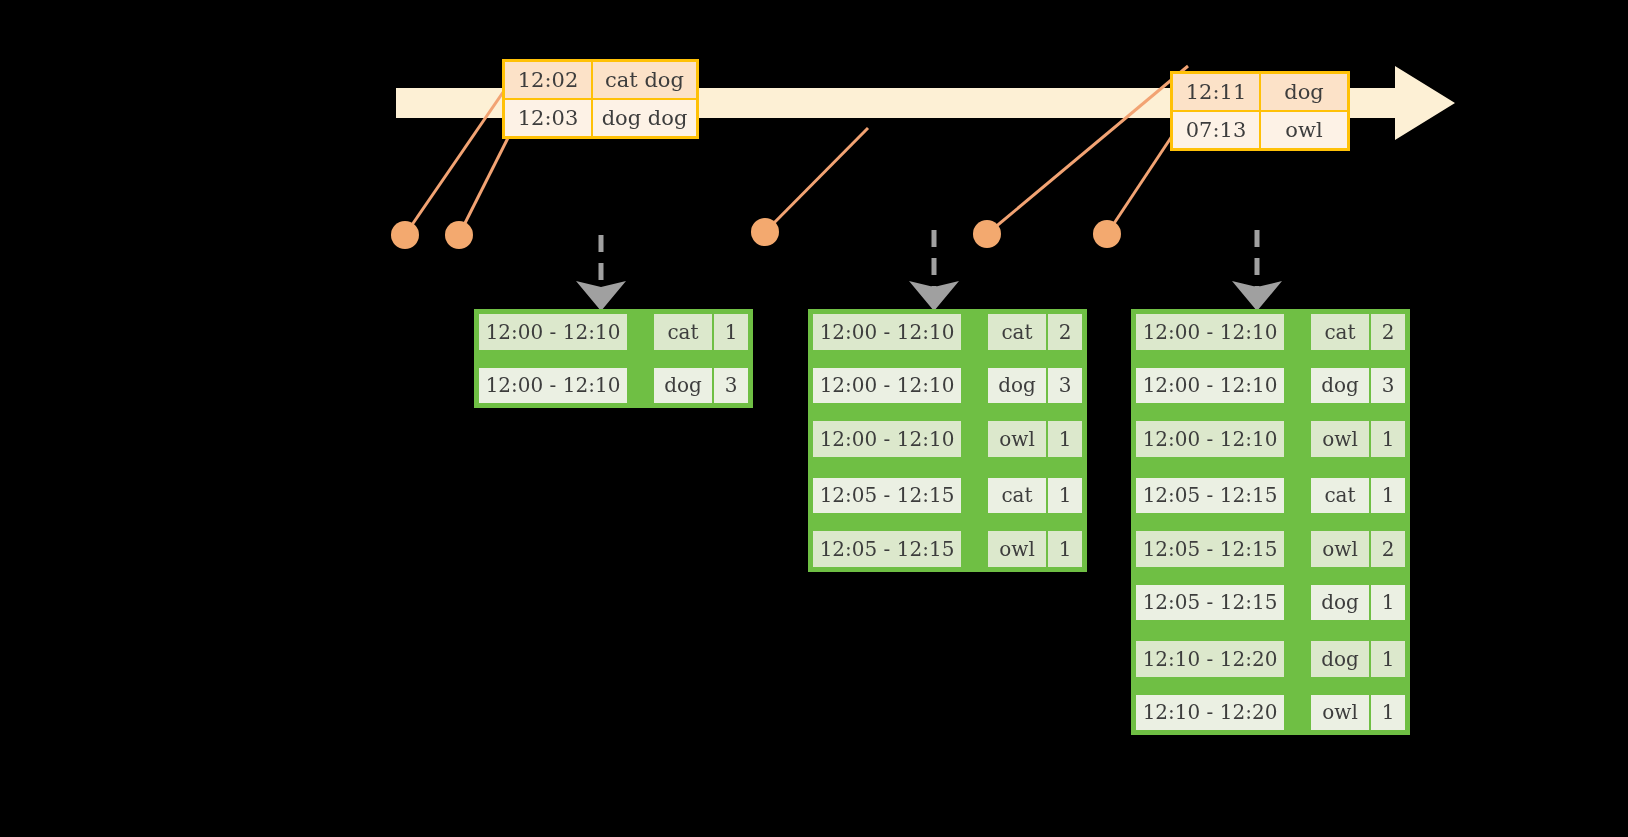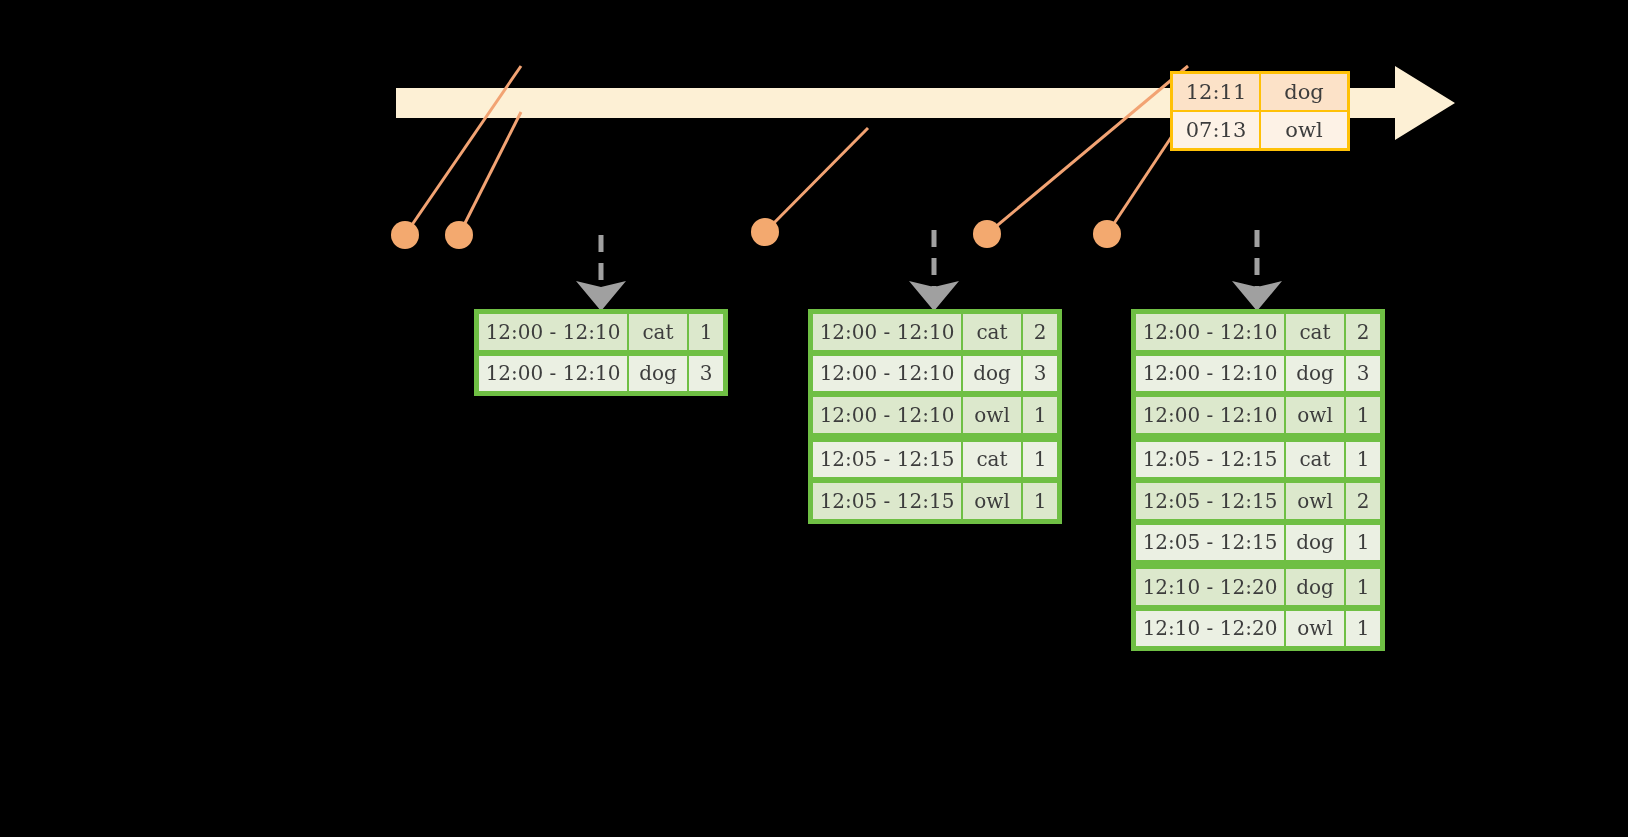--- a/index.html
+++ b/index.html
@@ -96,6 +96,16 @@
     </g>
   </svg>
 
+  <div class="evt-box" style="left:502px;top:59px;width:197px;height:80px;">
+    <div class="evt-row">
+      <div class="evt-cell evt-time shade-dark">12:02</div>
+      <div class="evt-cell evt-val shade-dark">cat dog</div>
+    </div>
+    <div class="evt-row">
+      <div class="evt-cell evt-time shade-light">12:03</div>
+      <div class="evt-cell evt-val shade-light">dog dog</div>
+    </div>
+  </div>
 
 
   <div class="evt-box" style="left:1170px;top:59px;width:180px;height:80px;margin-top:12px;">

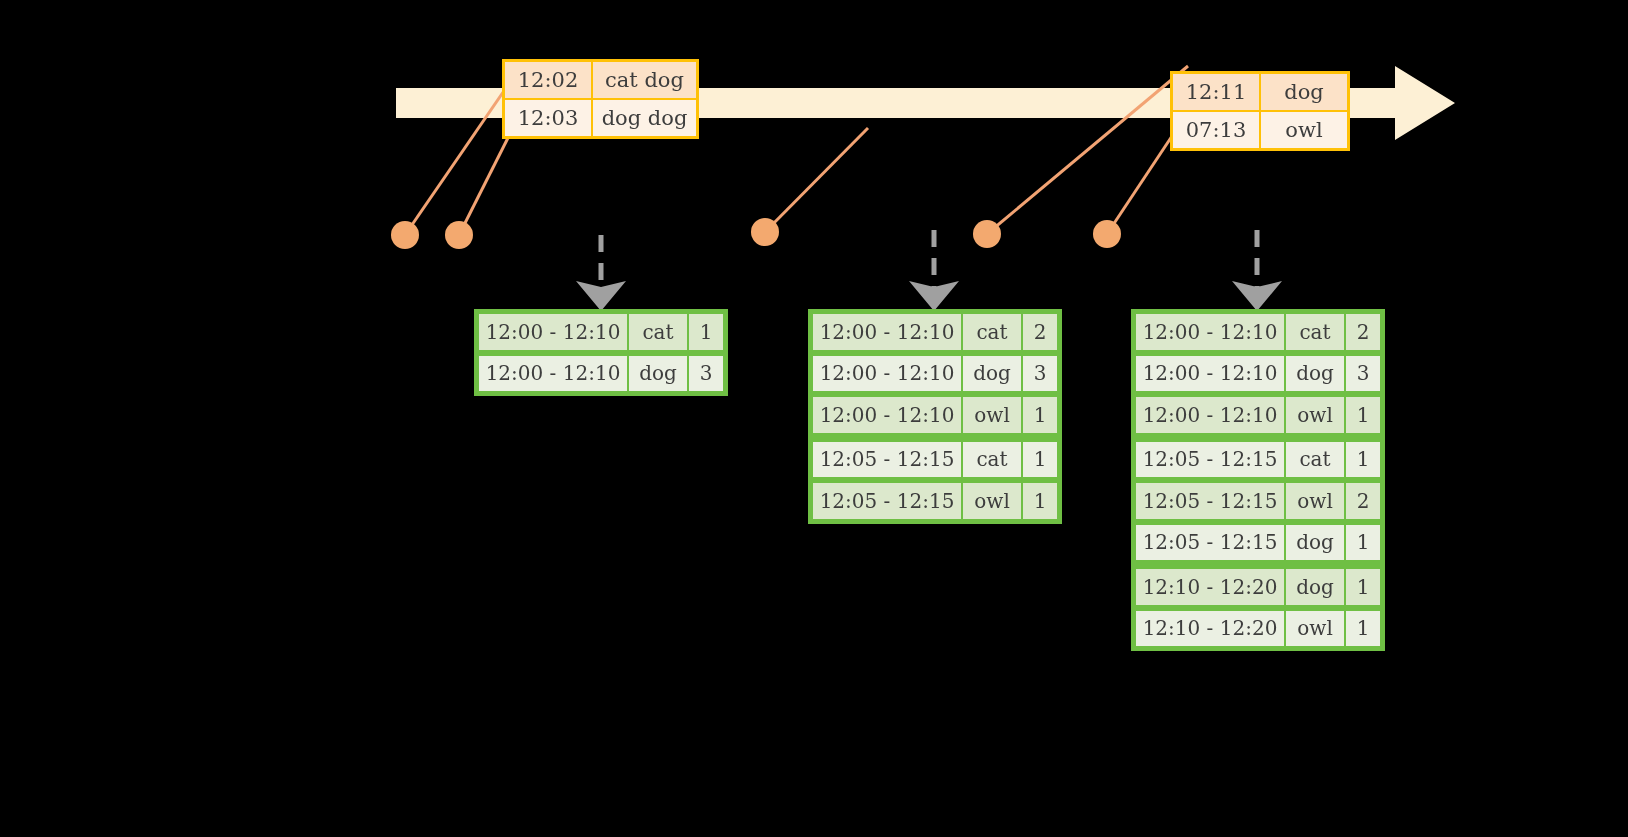--- a/index.html
+++ b/index.html
@@ -39,7 +39,7 @@
     box-sizing:border-box;
     background:#6FBF44;
     display:flex;flex-direction:column;
-    gap:4px;
+    gap:16px;
   }
   .grow{display:flex;height:37.5px;}
   .gcell{

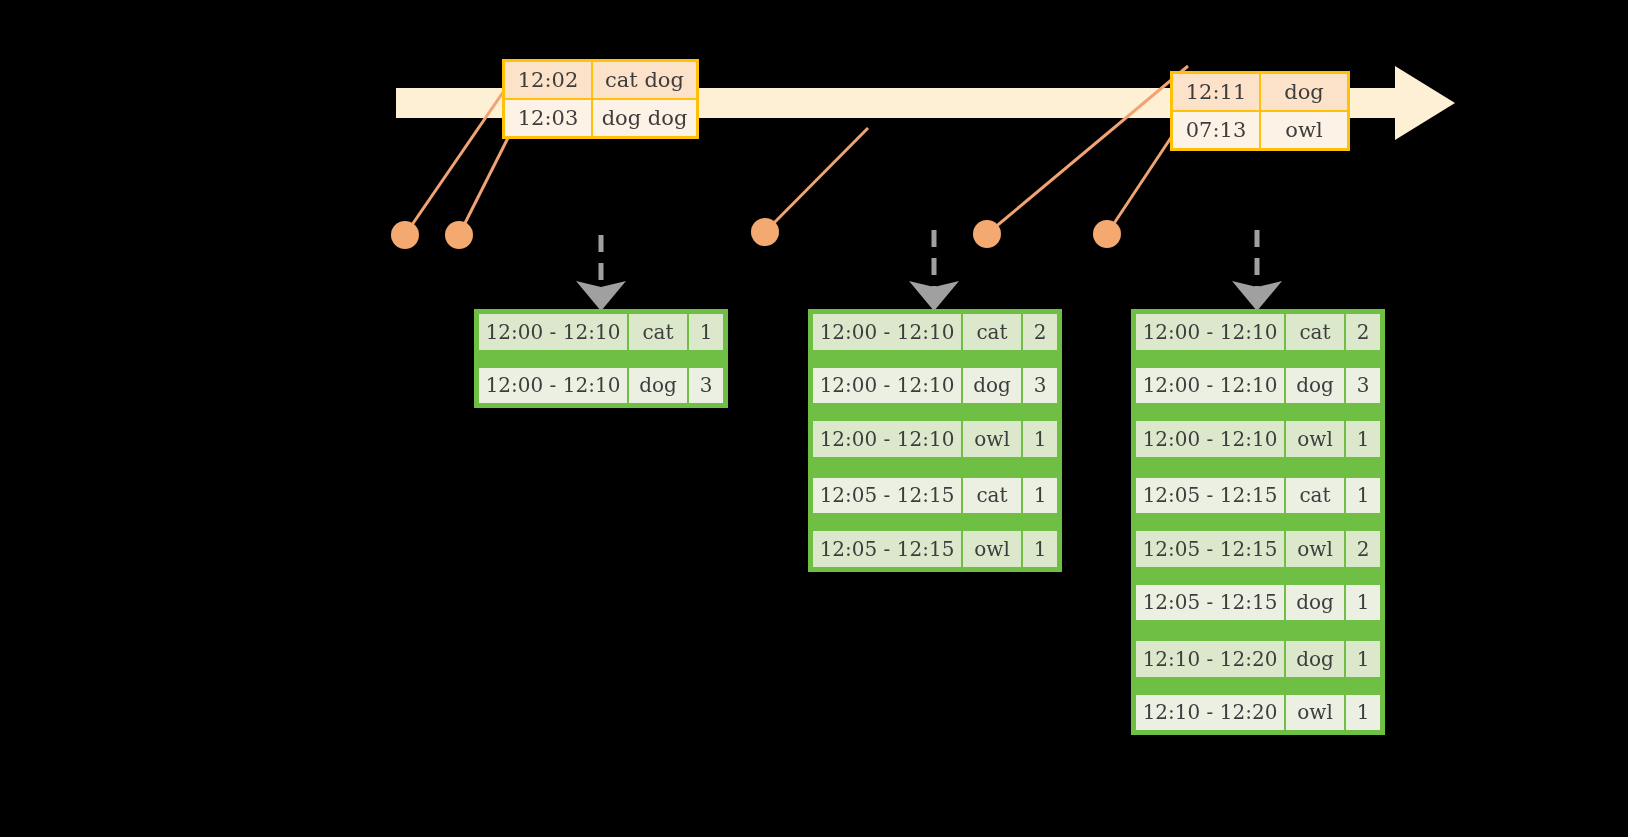--- a/index.html
+++ b/index.html
@@ -51,7 +51,7 @@
     box-sizing:border-box;
   }
   .g-win{width:150px;}
-  .g-key{width:60px;}
+  .g-key{width:60px;margin-left:25px;}
   .g-cnt{width:36px;}
   .grow.odd .gcell{background:#DCE8CC;}
   .grow.even .gcell{background:#EBF0E3;}

